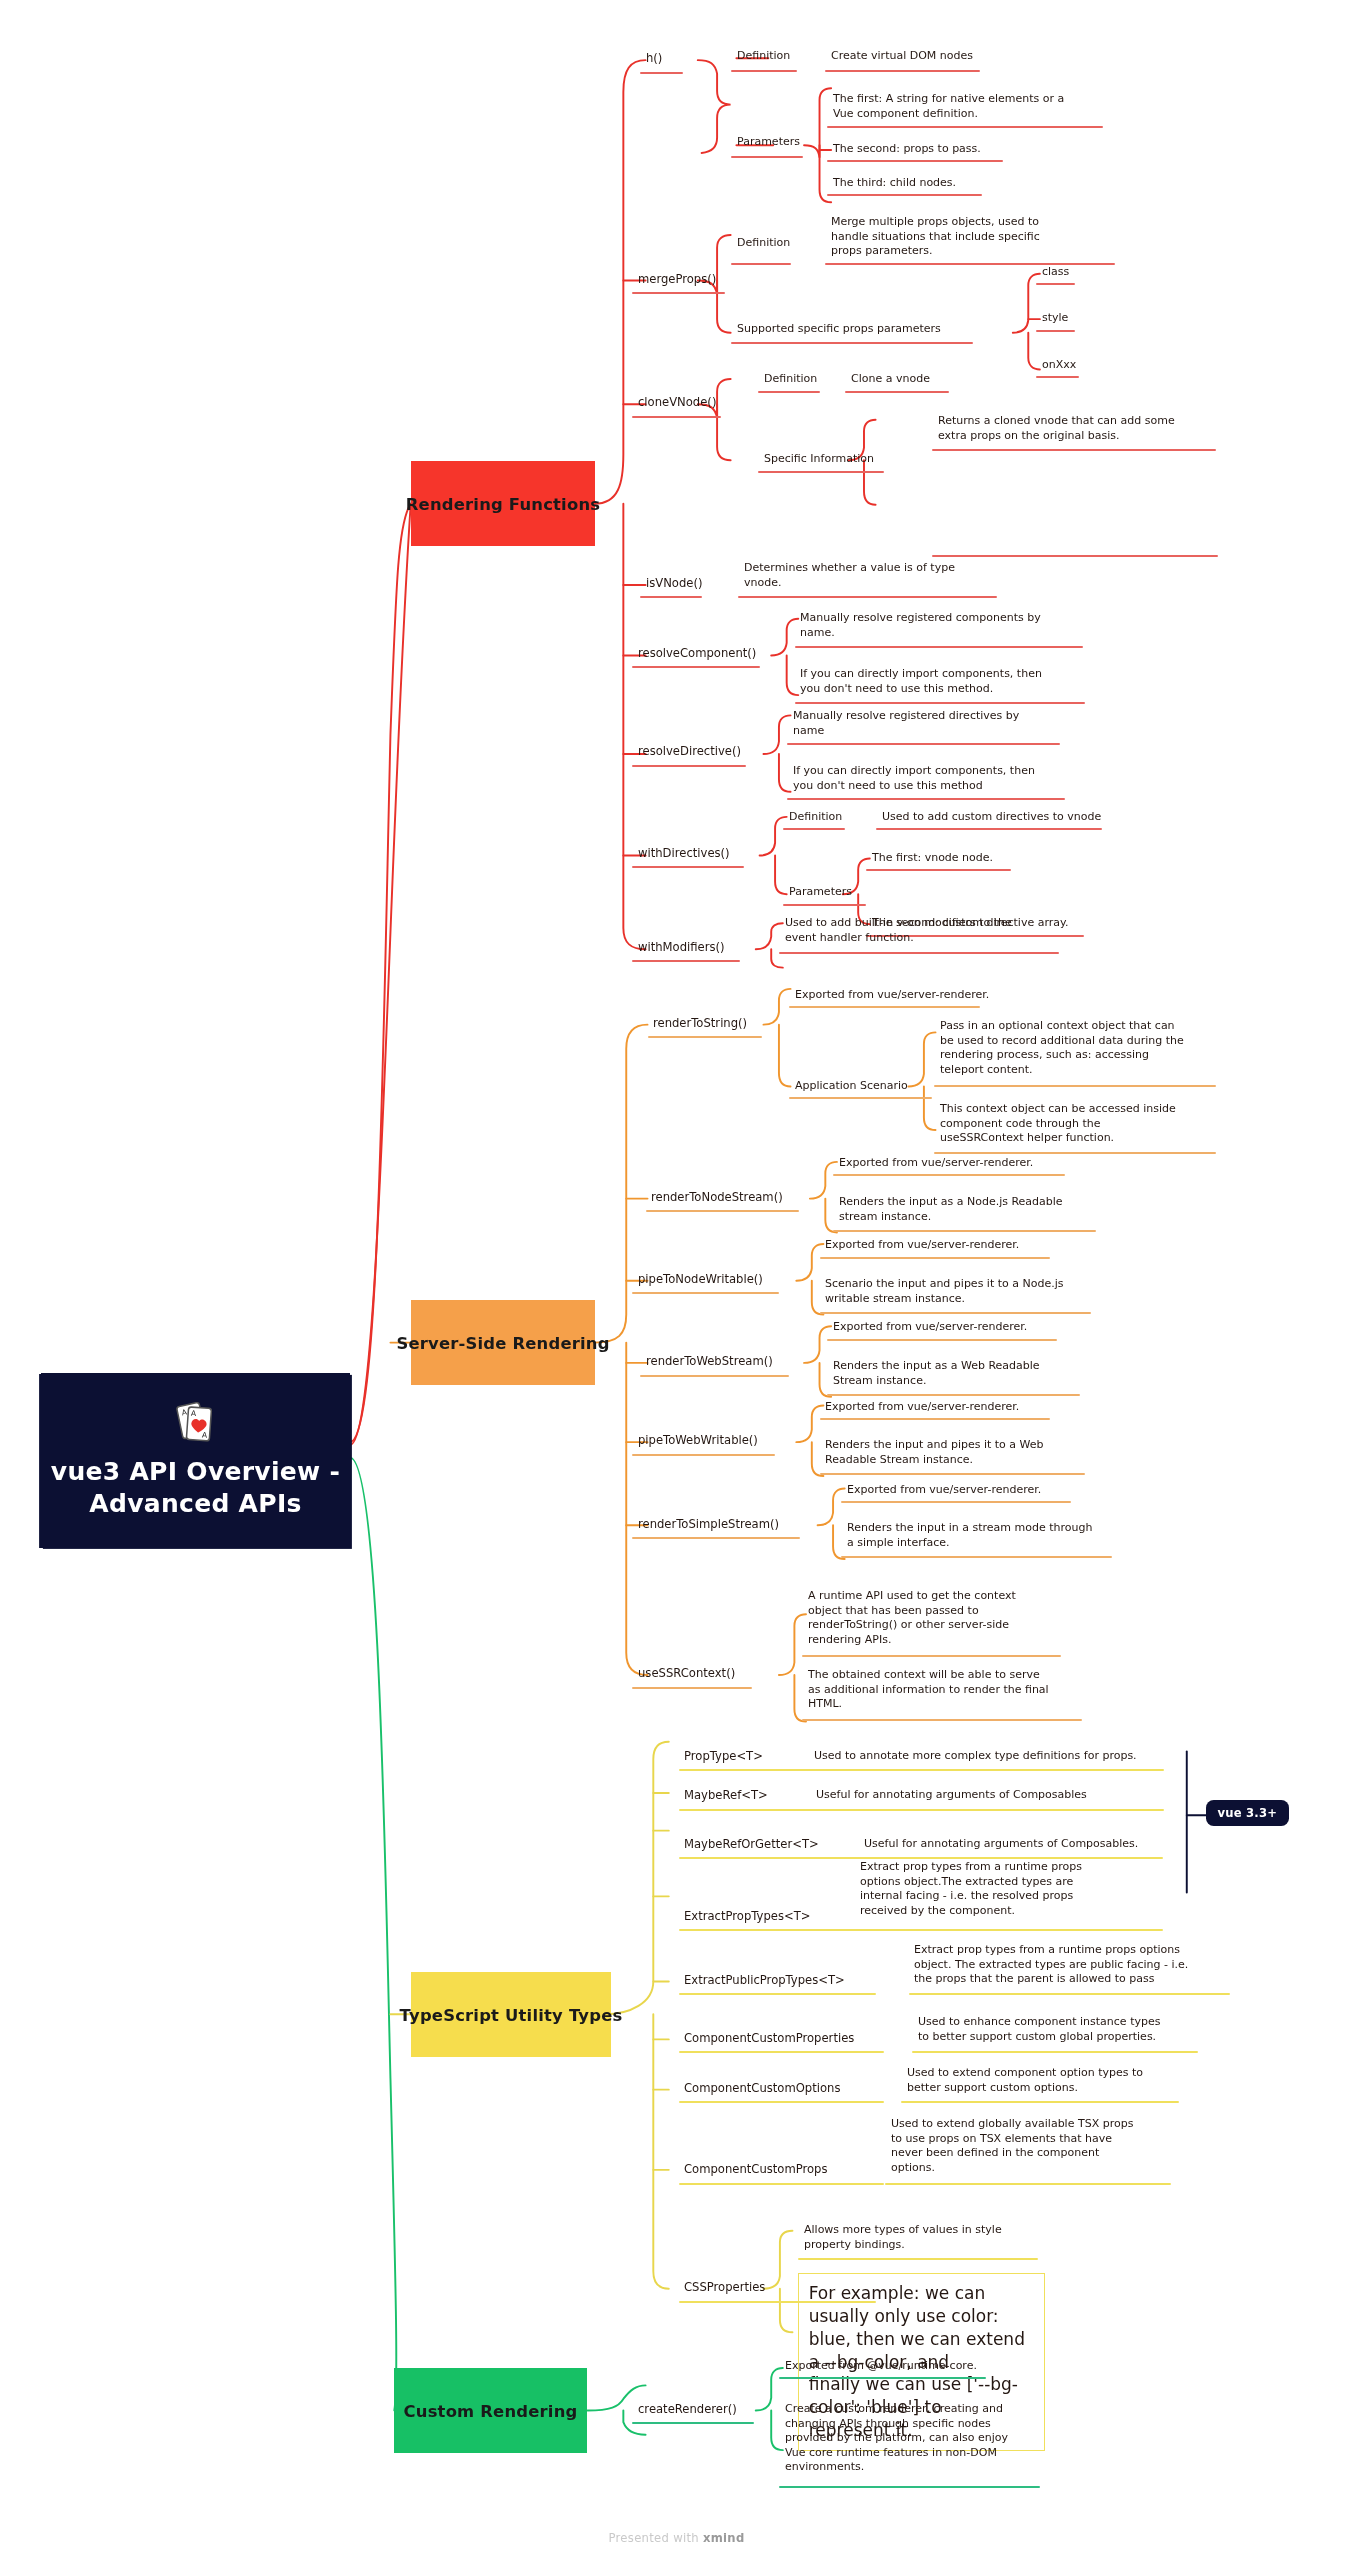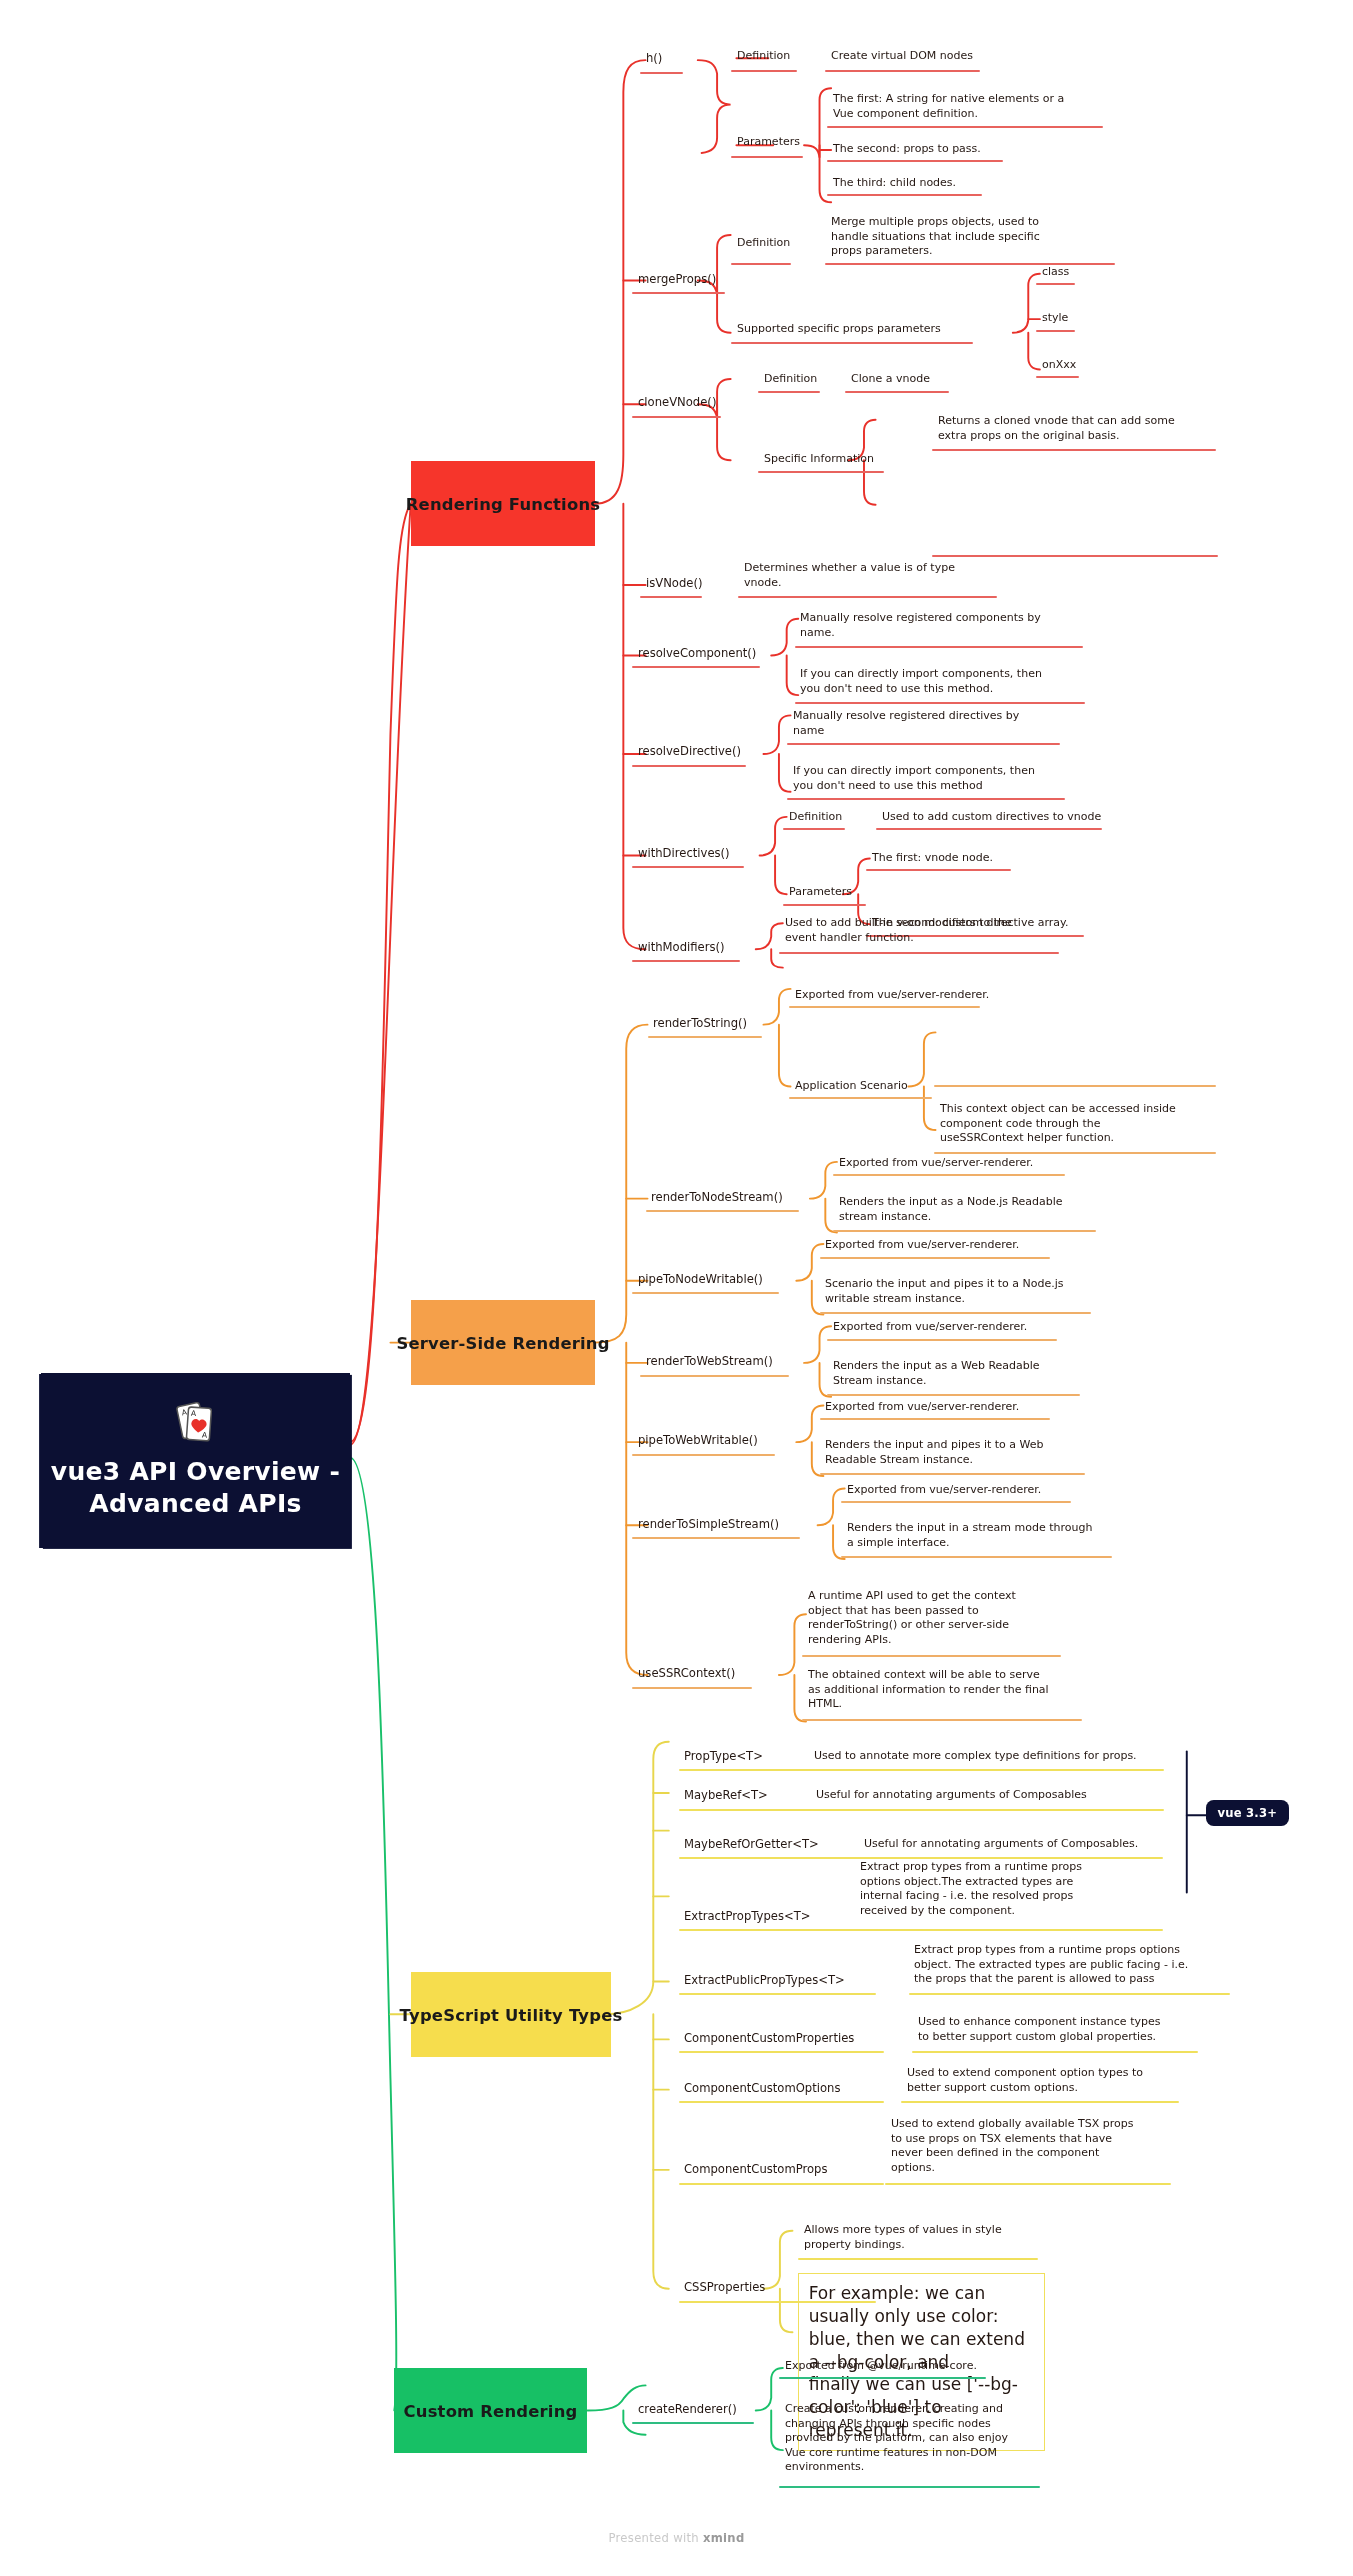--- a/index.html
+++ b/index.html
@@ -408,6 +408,10 @@
   <div class="underline u-orange" style="left:789px; top:1006px; width:191px;"></div>
   <div class="node" style="left:795px; top:1079px;">Application Scenario</div>
   <div class="underline u-orange" style="left:789px; top:1097px; width:143px;"></div>
+  <div class="node" style="left:940px; top:1019px;">Pass in an optional context object that can
+be used to record additional data during the
+rendering process, such as: accessing
+teleport content.</div>
   <div class="underline u-orange" style="left:934px; top:1085px; width:282px;"></div>
   <div class="node" style="left:940px; top:1102px;">This context object can be accessed inside
 component code through the

